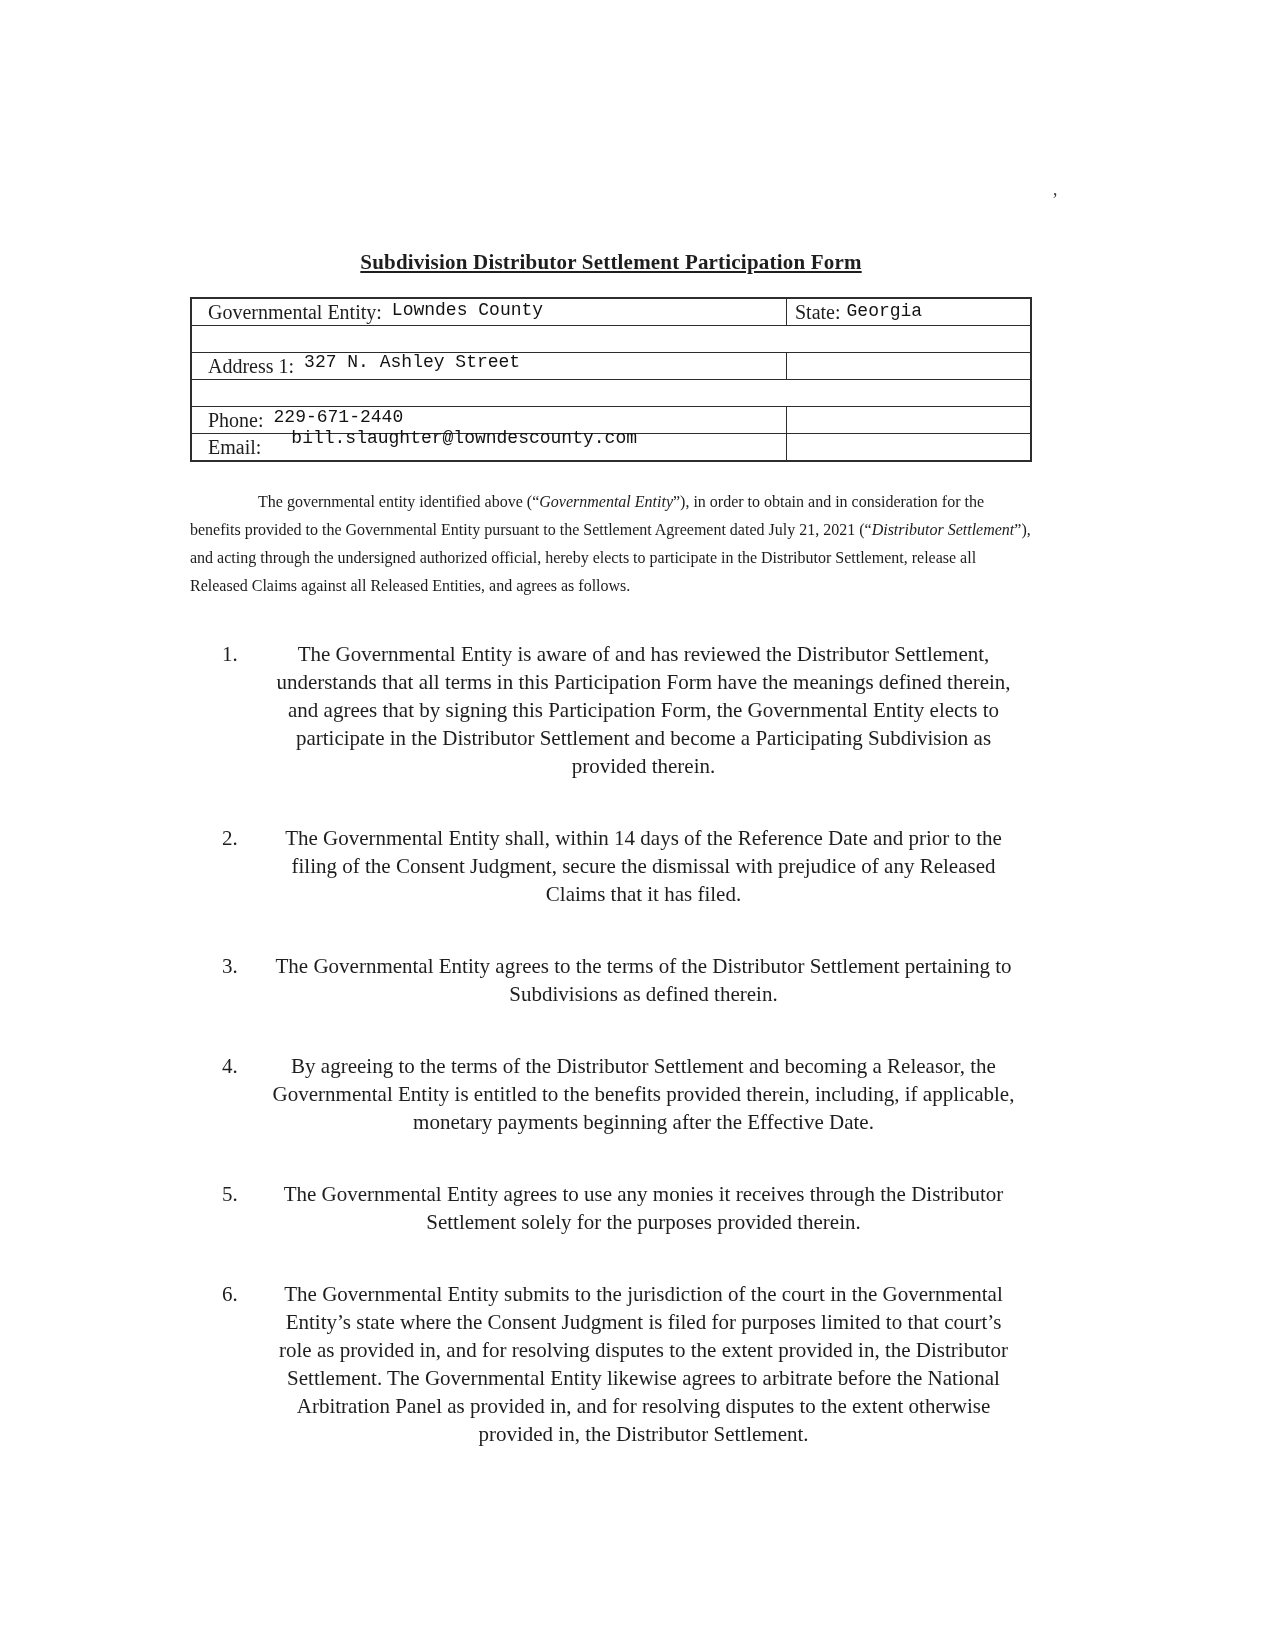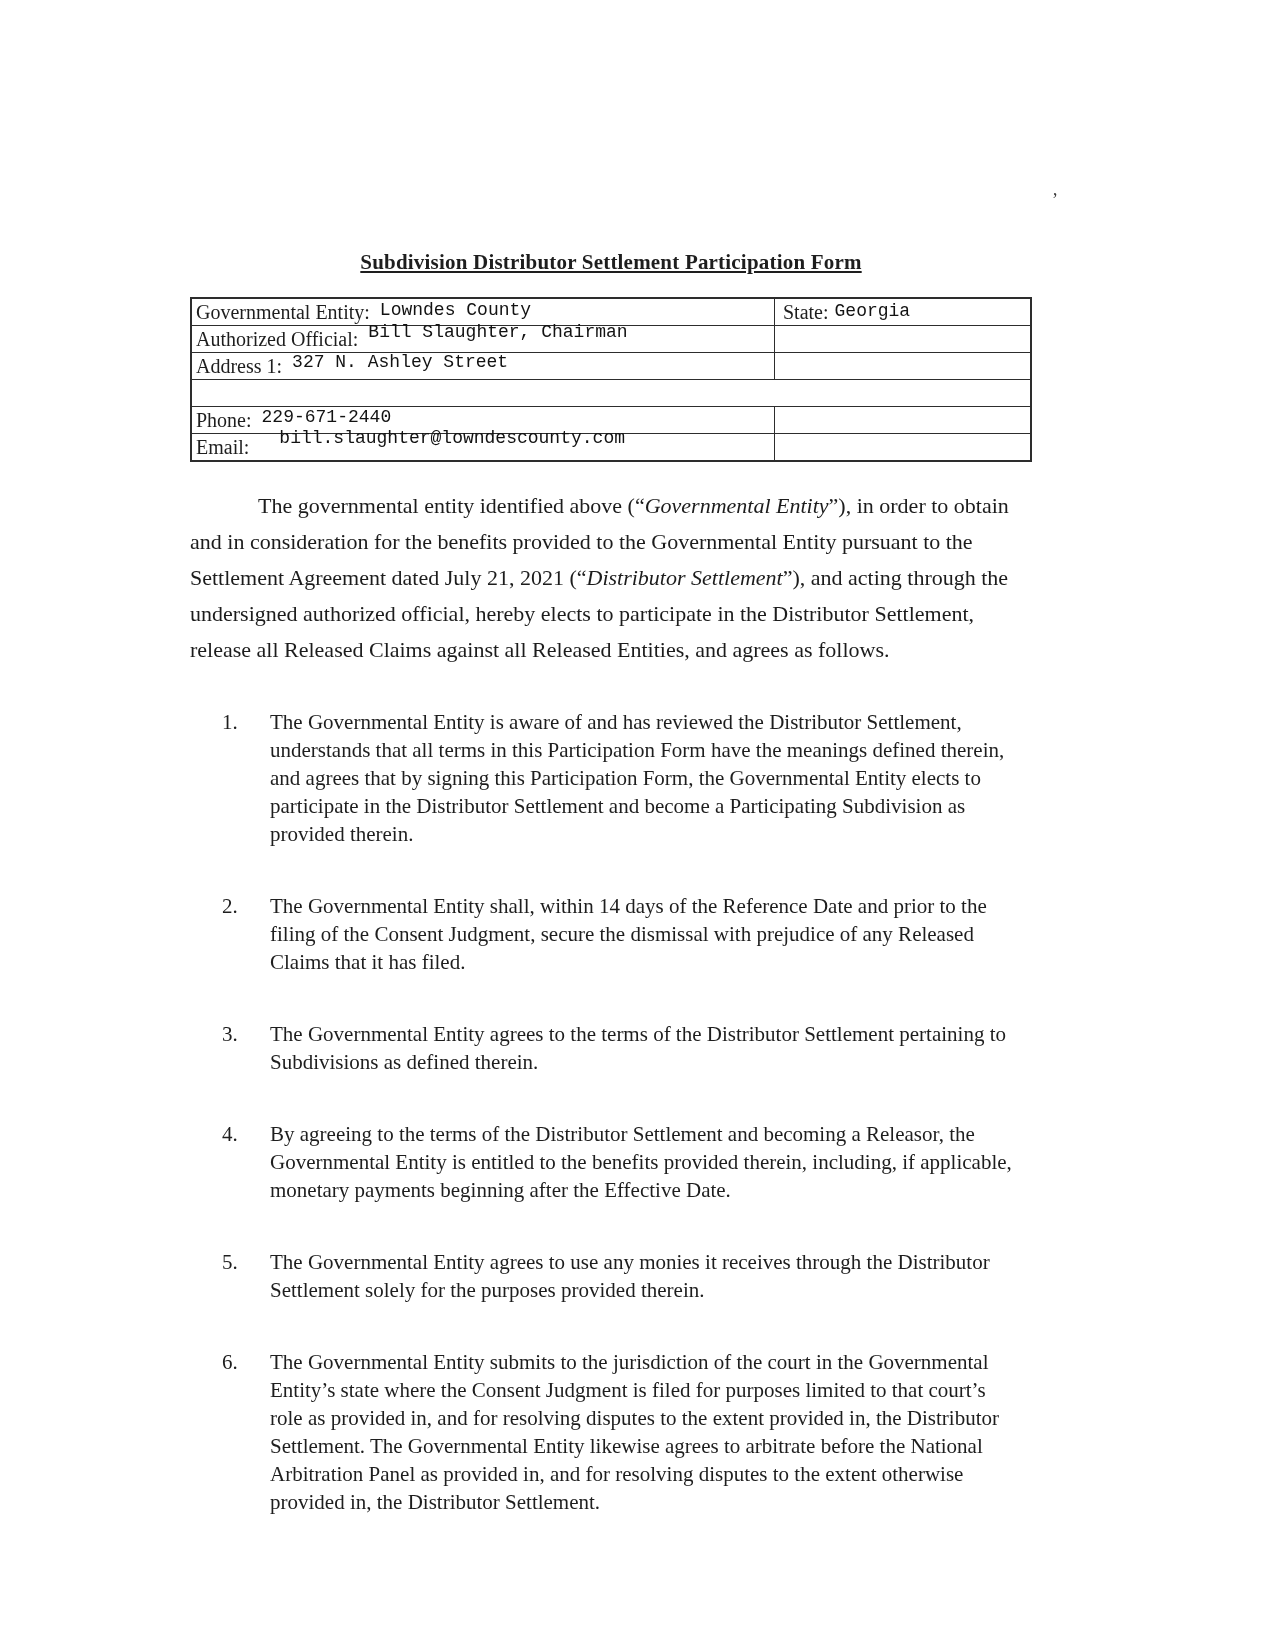--- a/index.html
+++ b/index.html
@@ -48,7 +48,7 @@
   .fcell-left {
     width: 578px;
     border-right: 1px solid #2d2d2d;
-    padding-left: 4px;
+    padding-left: 16px;
     white-space: nowrap;
     overflow: visible;
   }

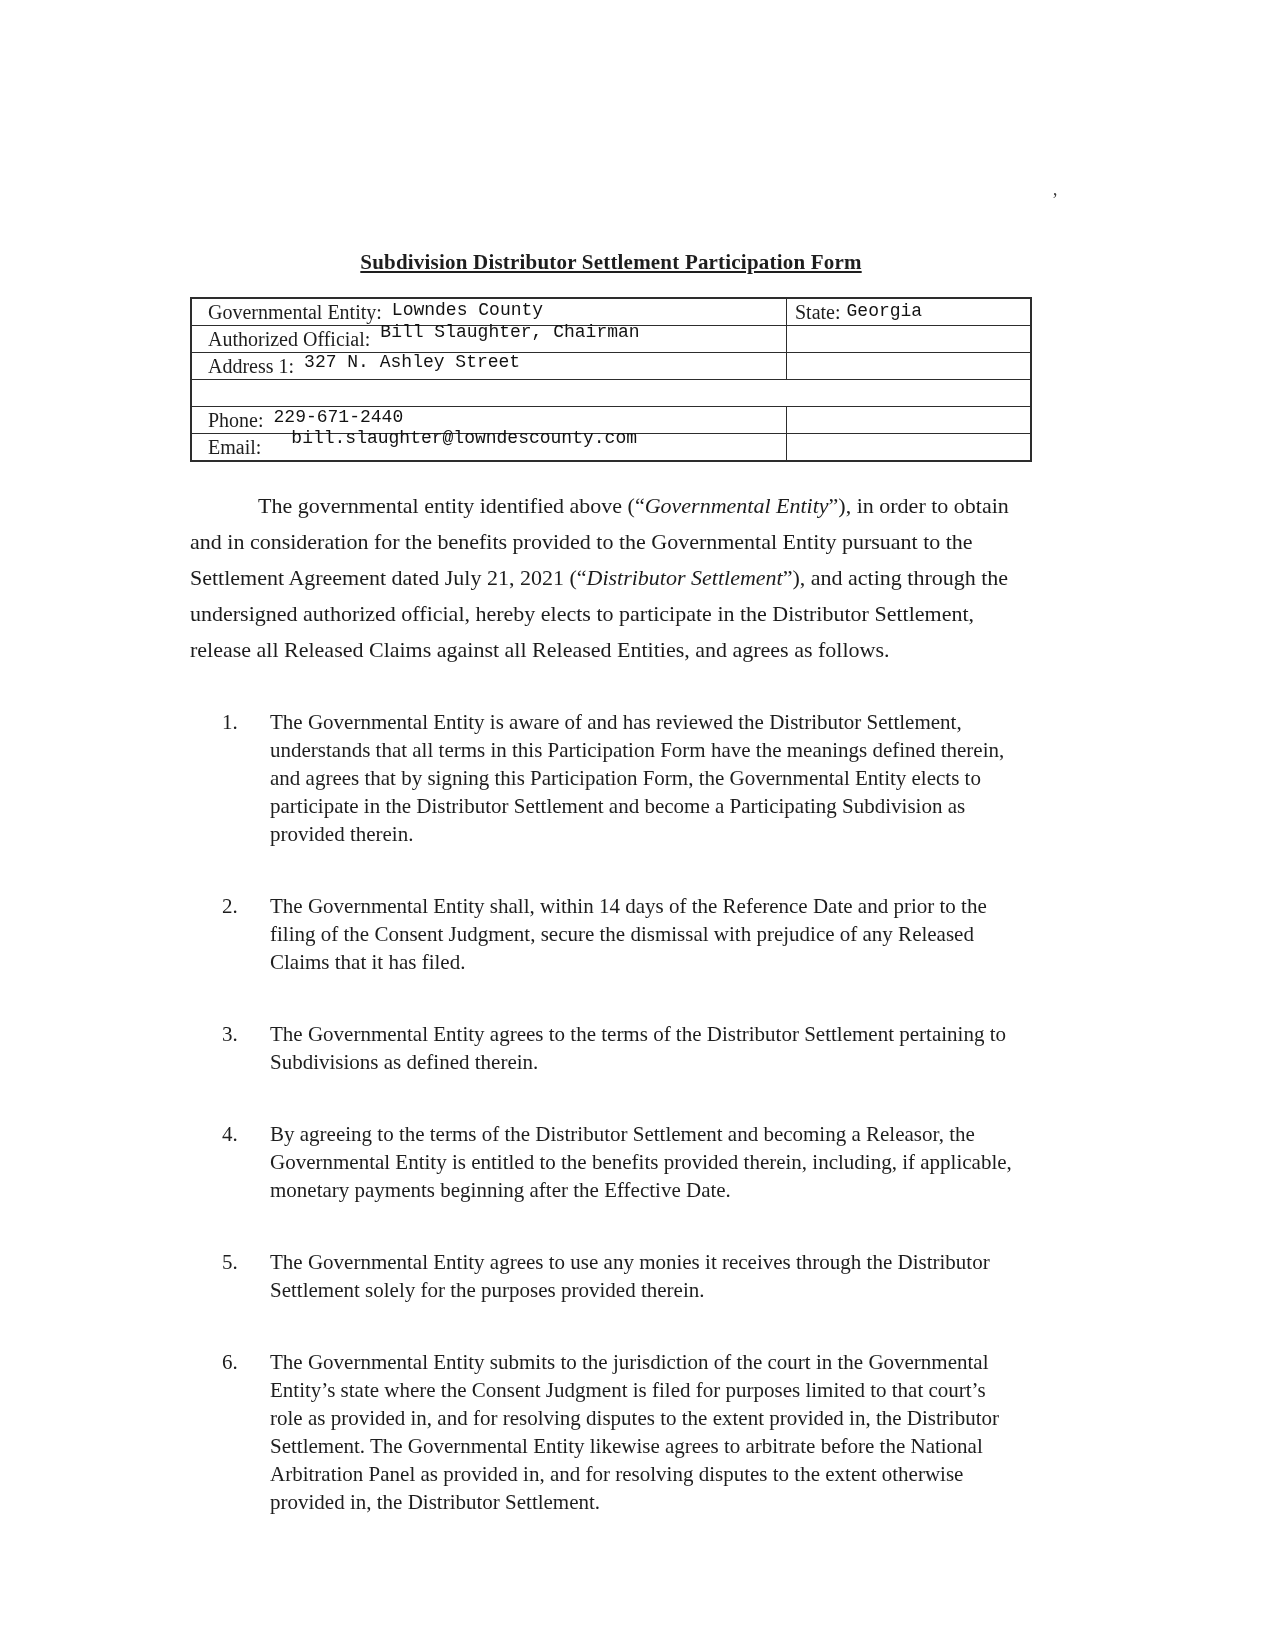--- a/index.html
+++ b/index.html
@@ -134,9 +134,6 @@
       </div>
 
       <div class="frow">
-        <div class="fcell-left">
-          <span class="flabel">Authorized Official:</span><span class="typed">Bill Slaughter, Chairman</span>
-        </div>
         <div class="fcell-right">
           <span class="flabel"></span>
         </div>

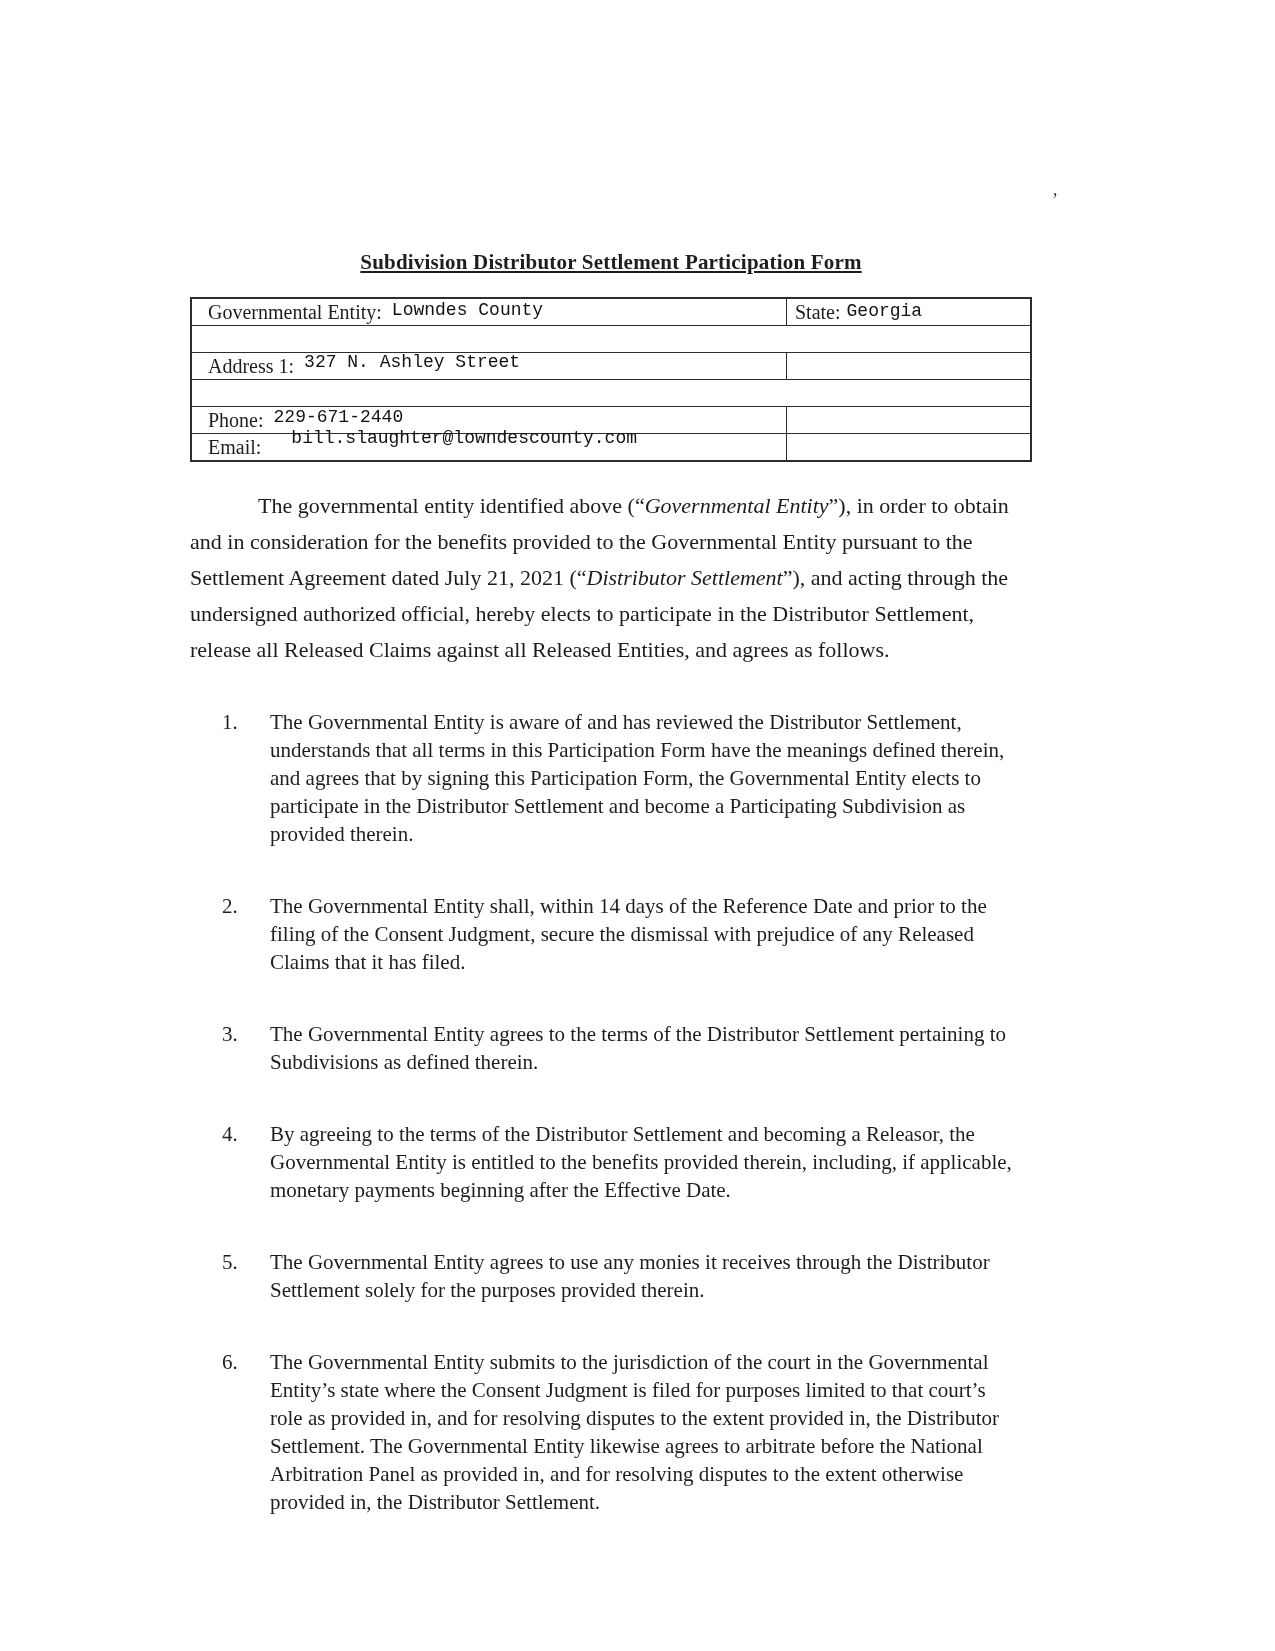--- a/index.html
+++ b/index.html
@@ -83,8 +83,8 @@
   
   .intro {
     margin-top: 26px;
-    font-size: 22px;
-    line-height: 36px;
+    font-size: 16px;
+    line-height: 28px;
     text-indent: 68px;
     width: 845px;
     color: #1c1c1c;

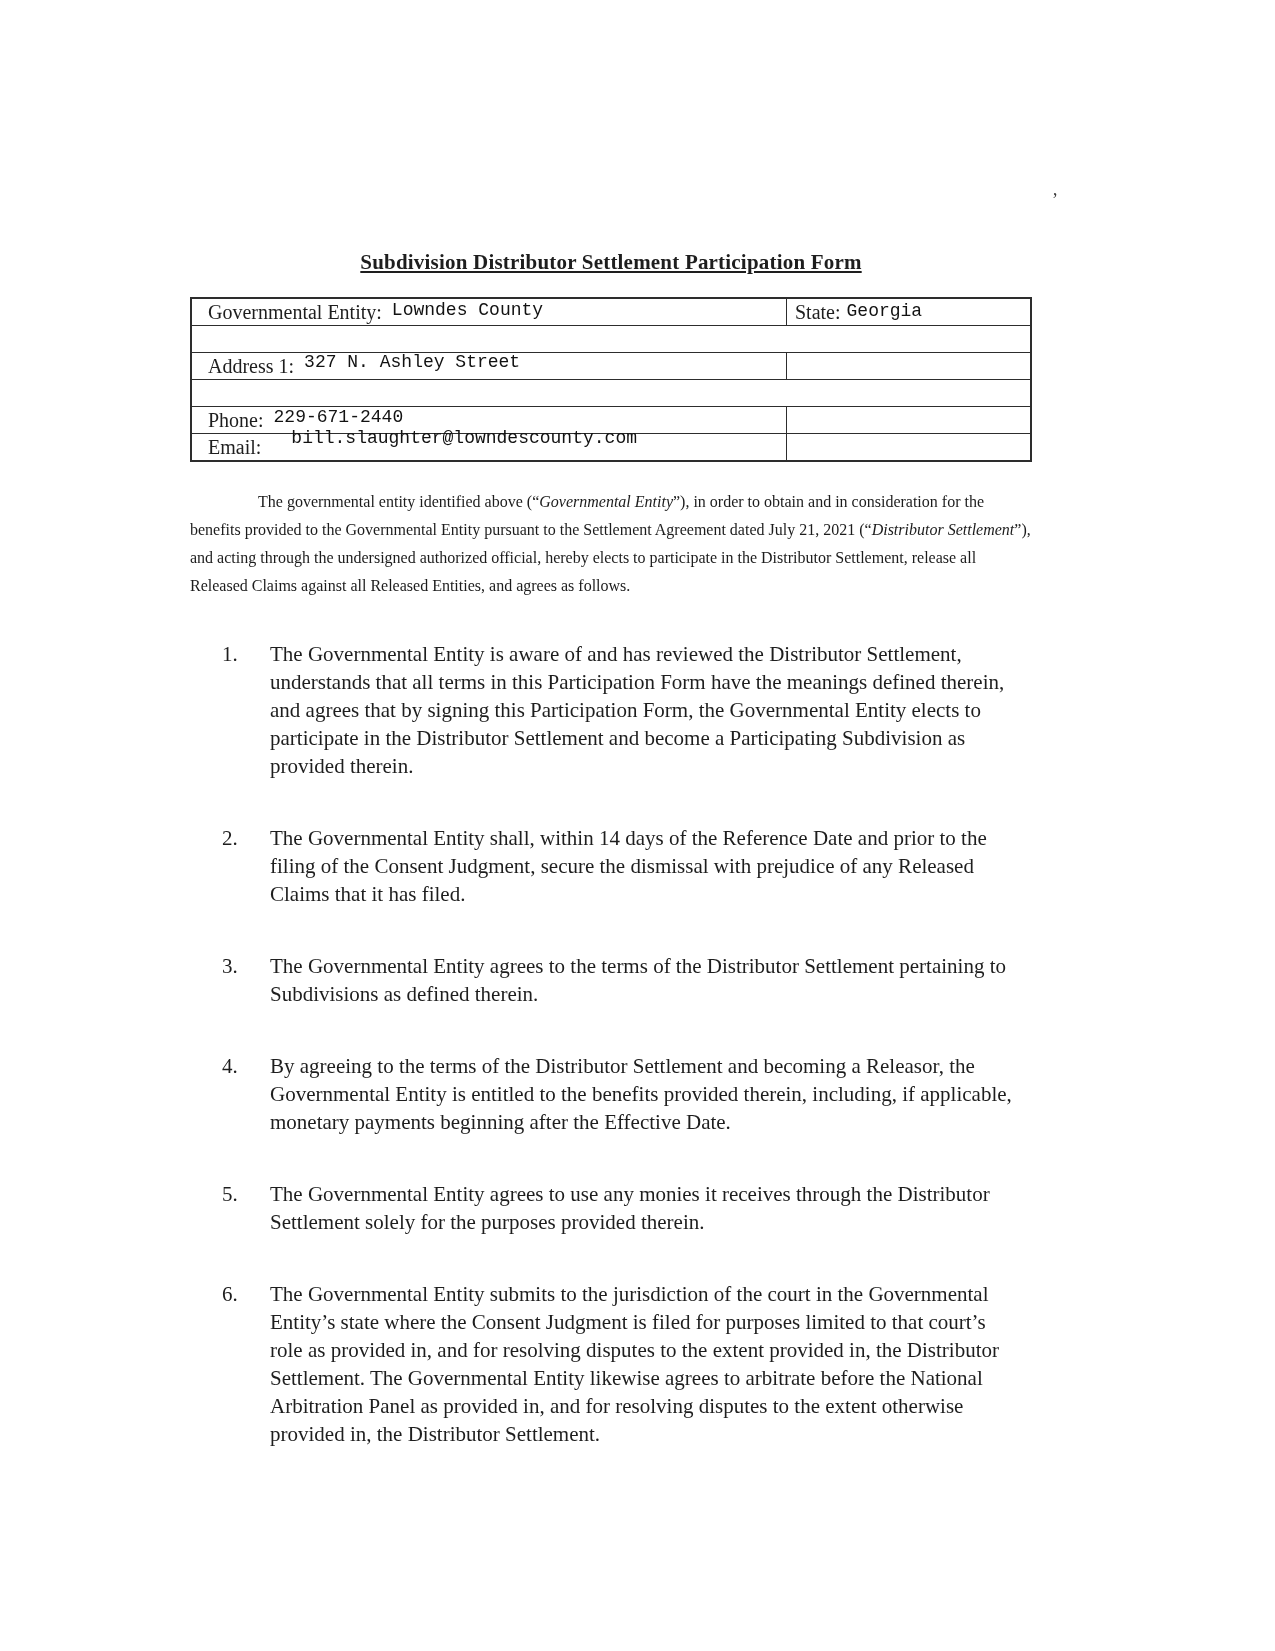--- a/index.html
+++ b/index.html
@@ -109,6 +109,7 @@
   .nitem .ntext {
     margin-left: 24px;
     flex: 1;
+    text-align: center;
   }
 </style>
 </head>

